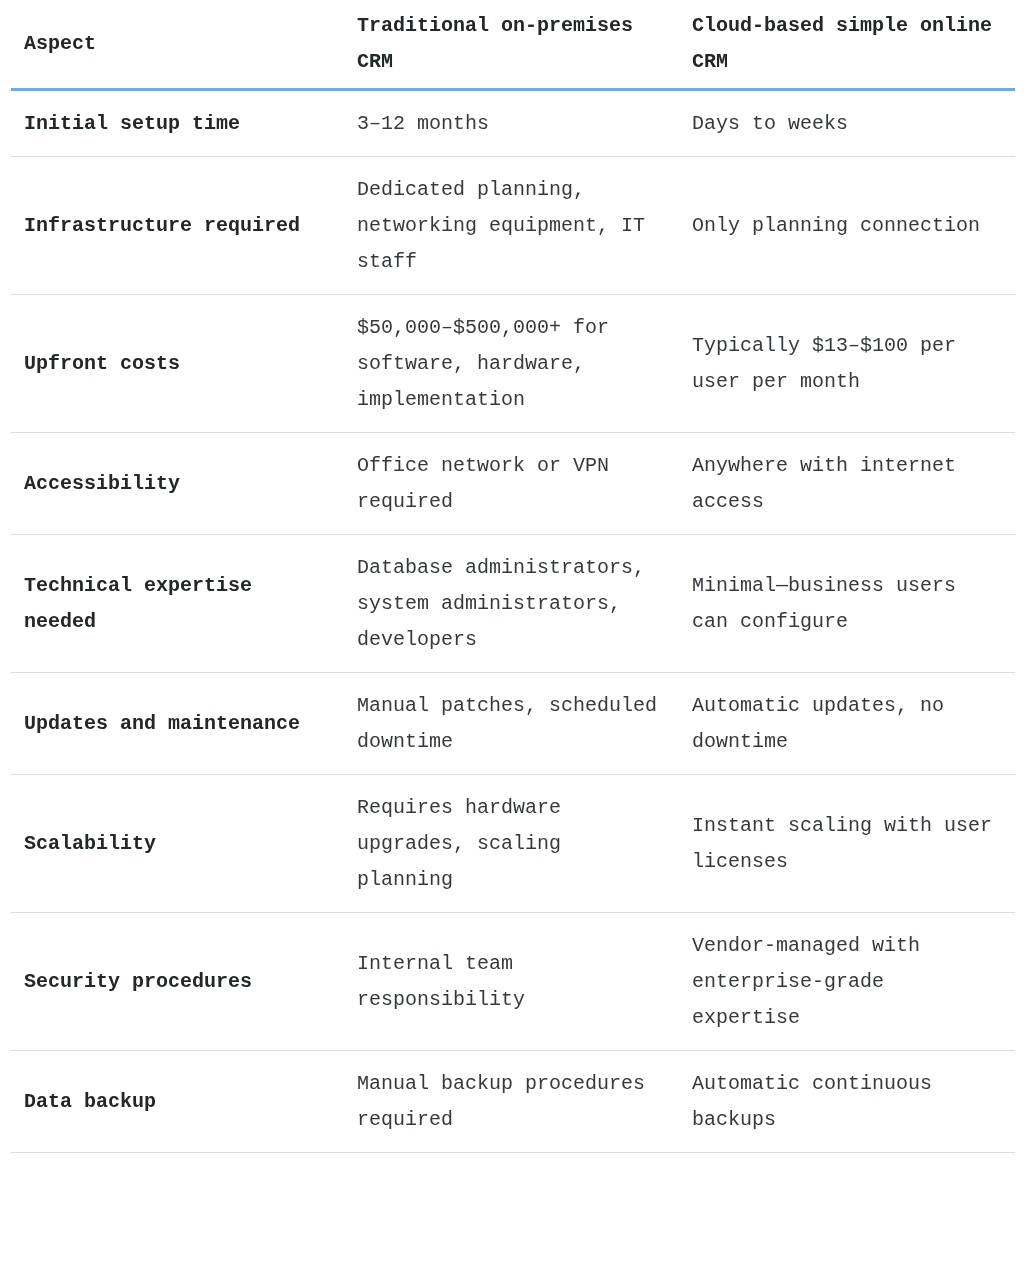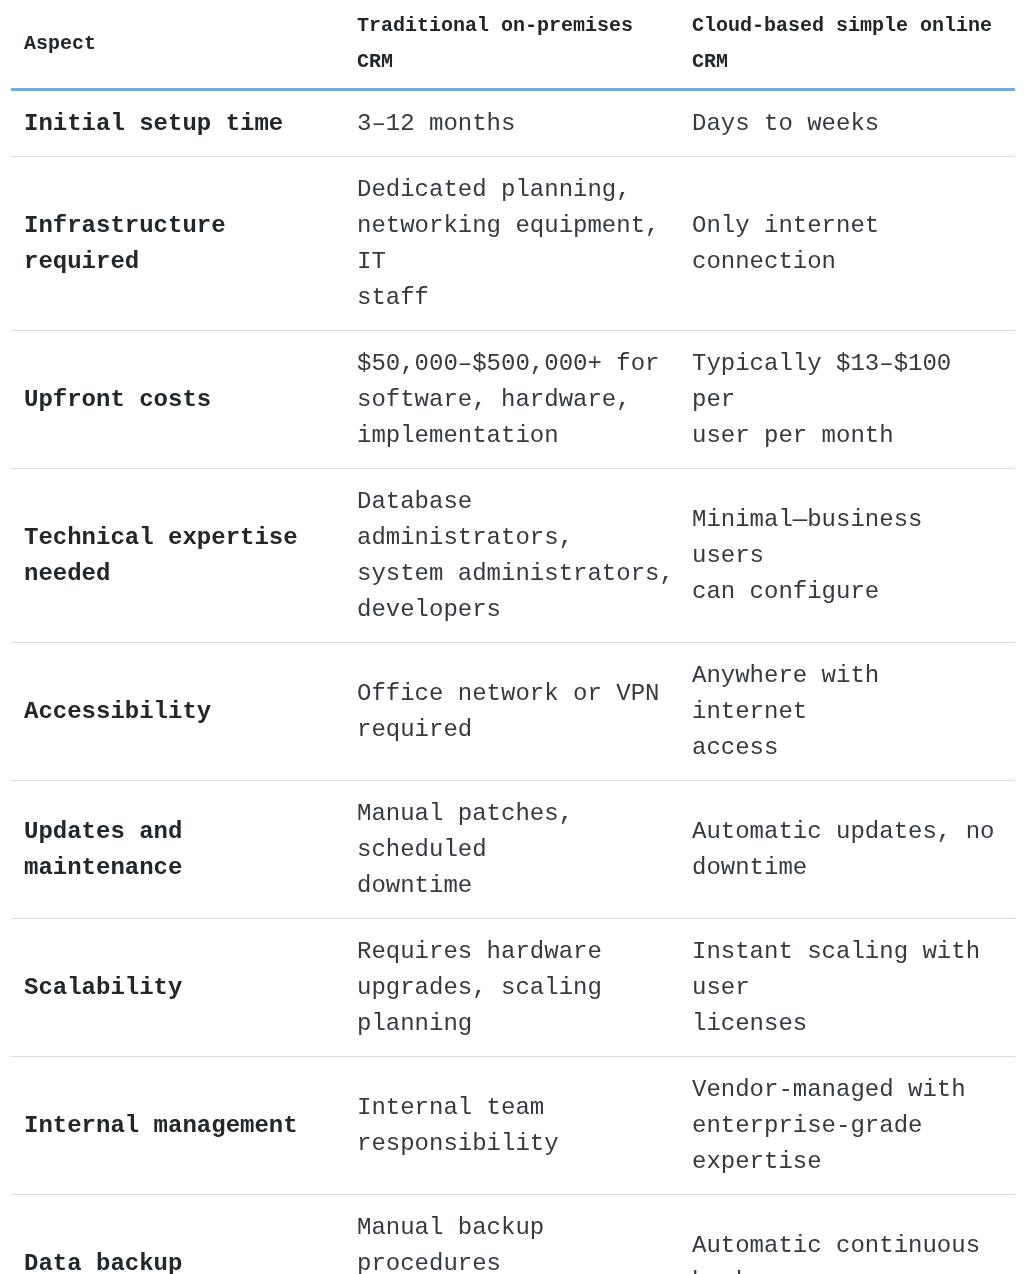--- a/index.html
+++ b/index.html
@@ -40,7 +40,7 @@
   }
   thead th.first { padding-left: 13px; }
   tbody td {
-    font-size: 24px;
+    font-size: 20px;
     color: var(--body-color);
     text-align: left;
     vertical-align: middle;

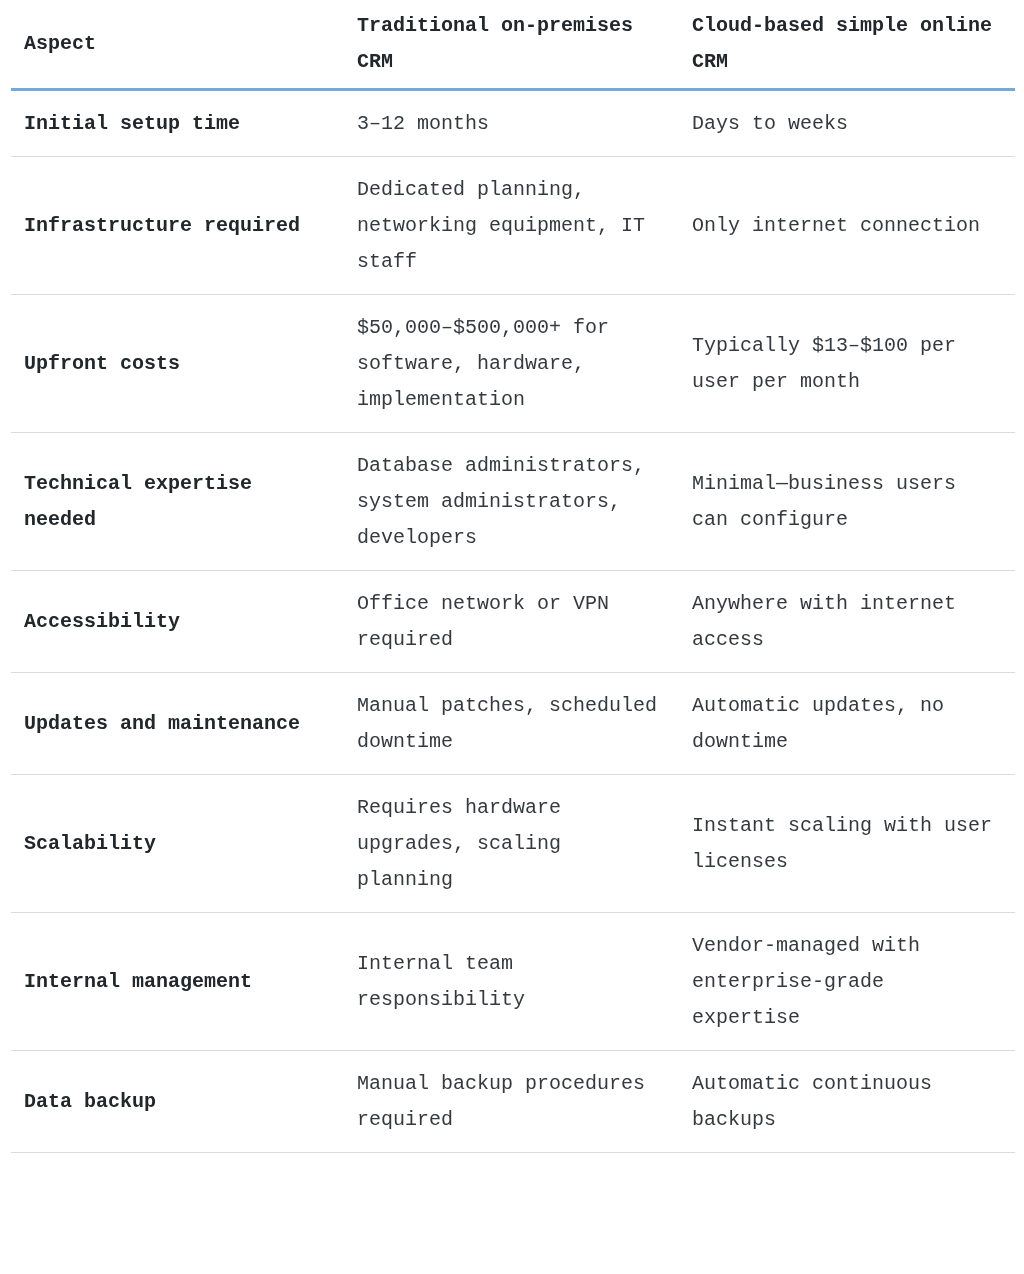--- a/index.html
+++ b/index.html
@@ -85,7 +85,7 @@
         <td>Dedicated planning,
 networking equipment, IT
 staff</td>
-        <td>Only internet connection</td>
+        <td>Only planning connection</td>
       </tr>
       <tr>
         <td class="aspect">Upfront costs</td>

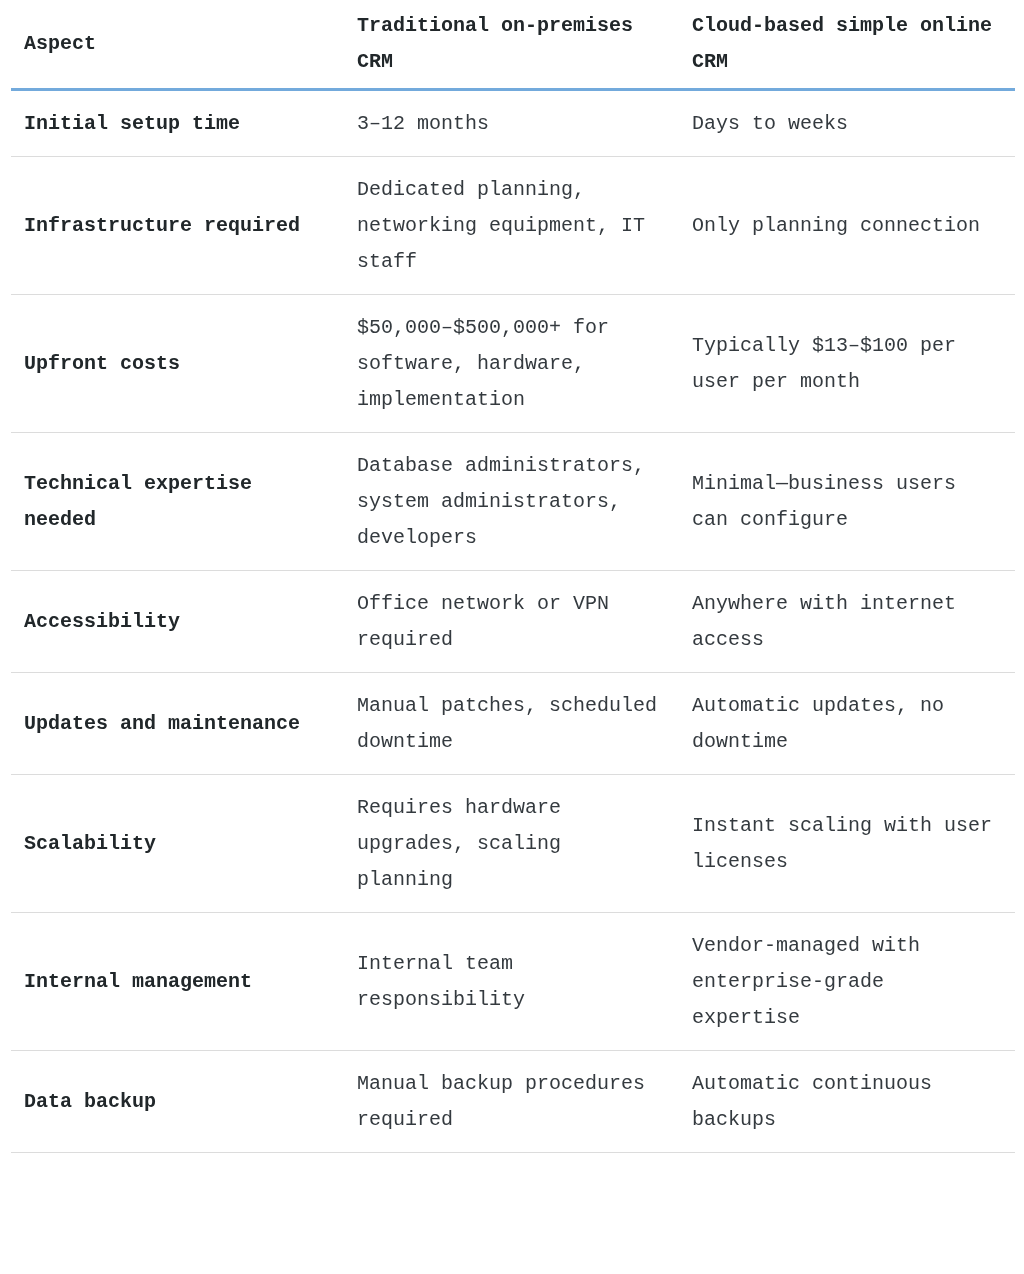--- a/index.html
+++ b/index.html
@@ -96,6 +96,13 @@
 user per month</td>
       </tr>
       <tr>
+        <td class="aspect">Accessibility</td>
+        <td>Office network or VPN
+required</td>
+        <td>Anywhere with internet
+access</td>
+      </tr>
+      <tr>
         <td class="aspect">Technical expertise
 needed</td>
         <td>Database administrators,
@@ -103,13 +110,6 @@
 developers</td>
         <td>Minimal—business users
 can configure</td>
-      </tr>
-      <tr>
-        <td class="aspect">Accessibility</td>
-        <td>Office network or VPN
-required</td>
-        <td>Anywhere with internet
-access</td>
       </tr>
       <tr>
         <td class="aspect">Updates and maintenance</td>

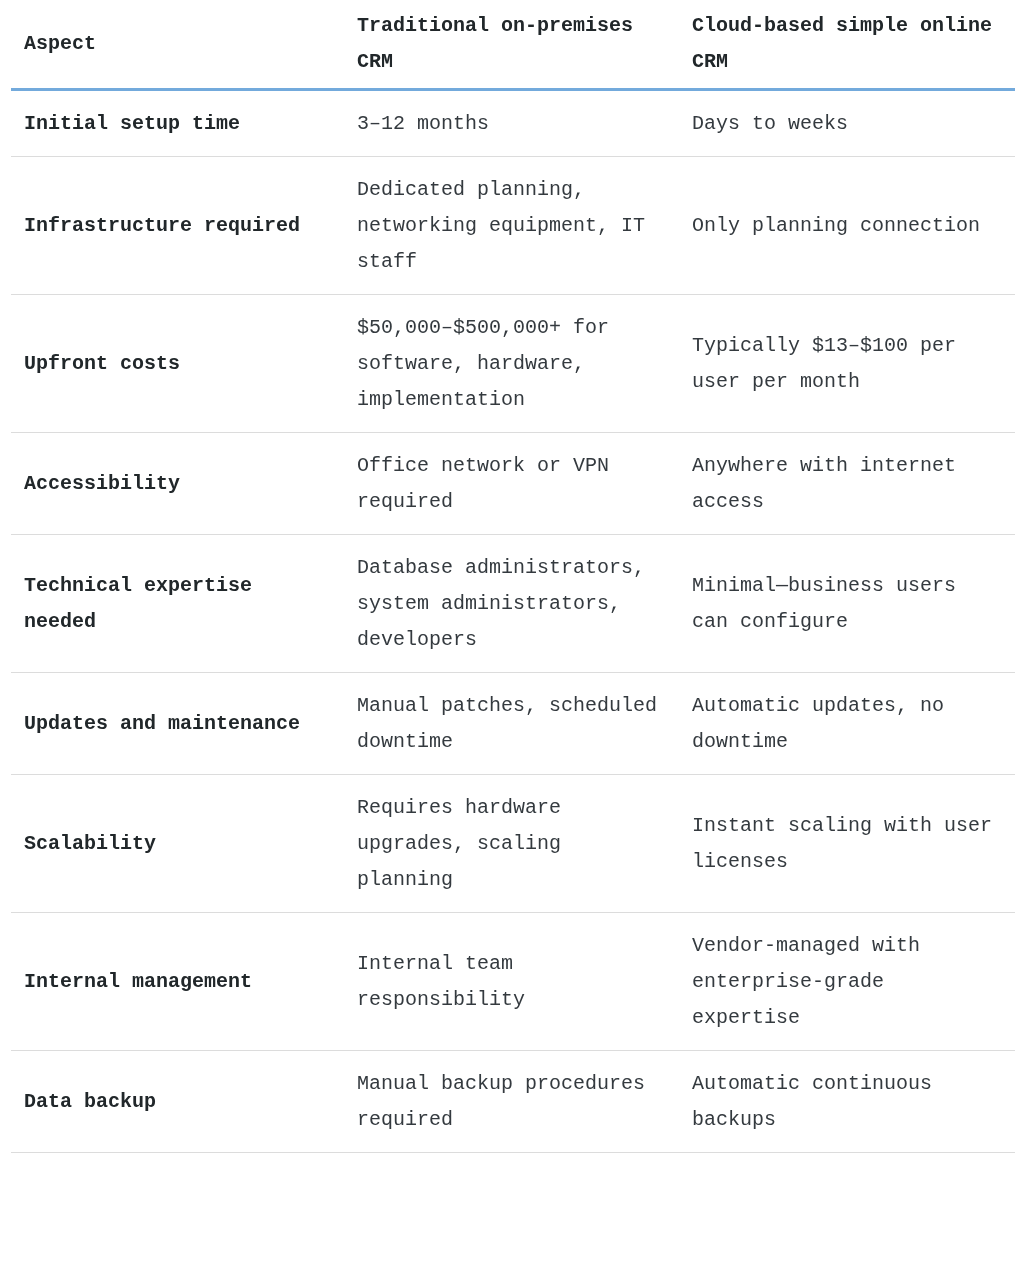--- a/index.html
+++ b/index.html
@@ -127,7 +127,7 @@
 licenses</td>
       </tr>
       <tr>
-        <td class="aspect">Internal management</td>
+        <td class="aspect">Security procedures</td>
         <td>Internal team
 responsibility</td>
         <td>Vendor-managed with

